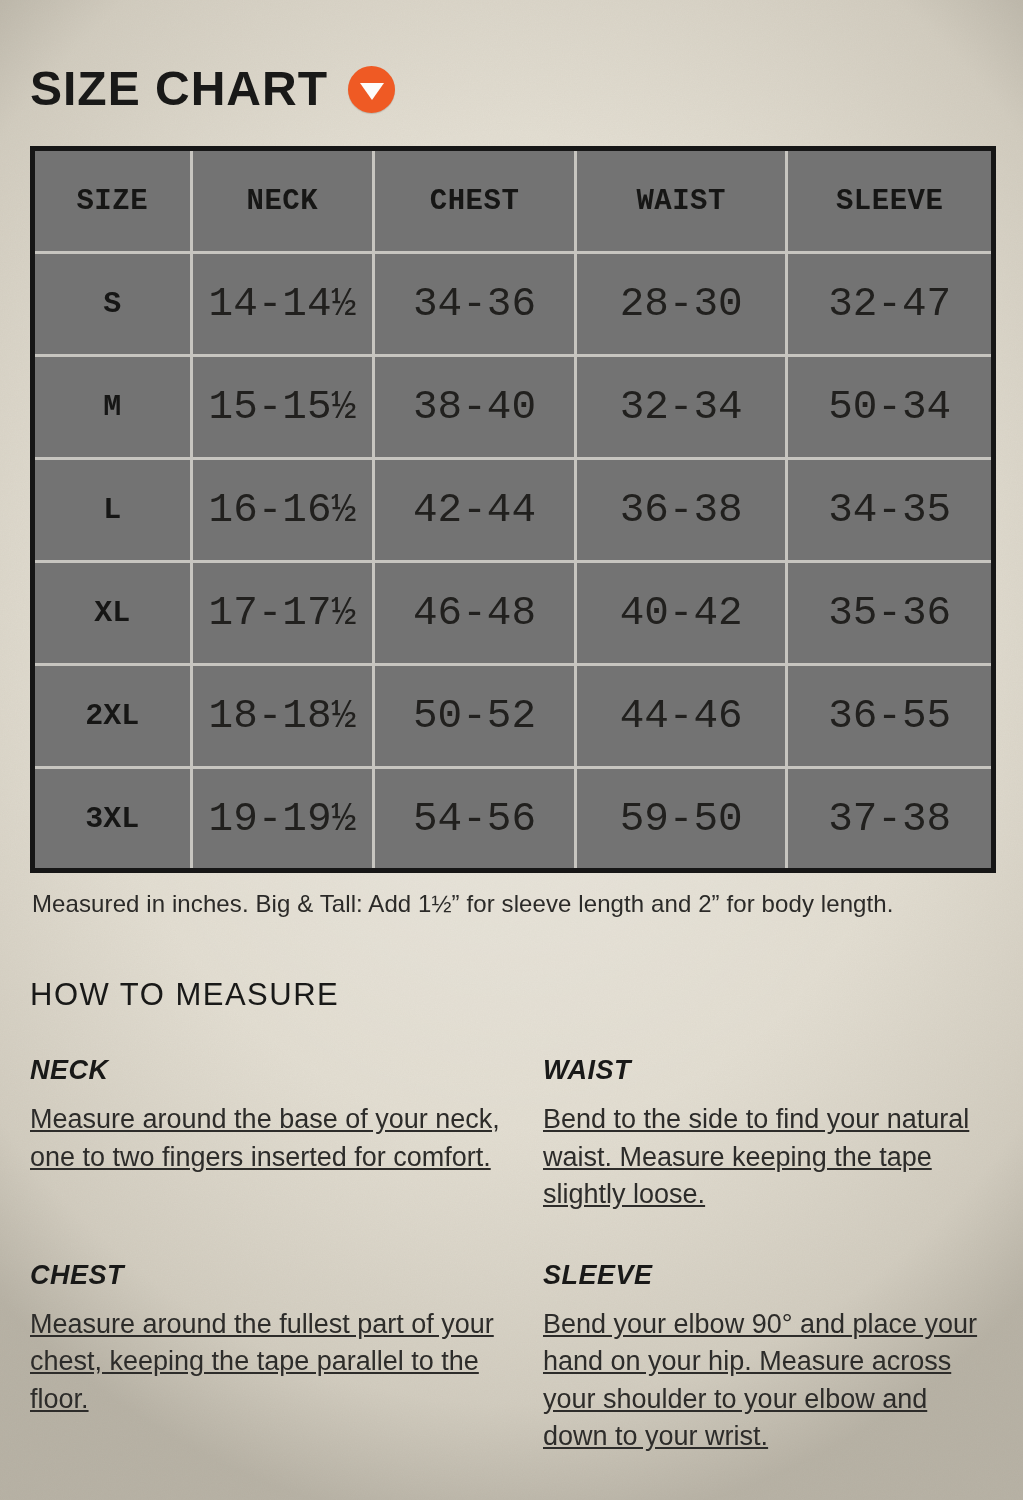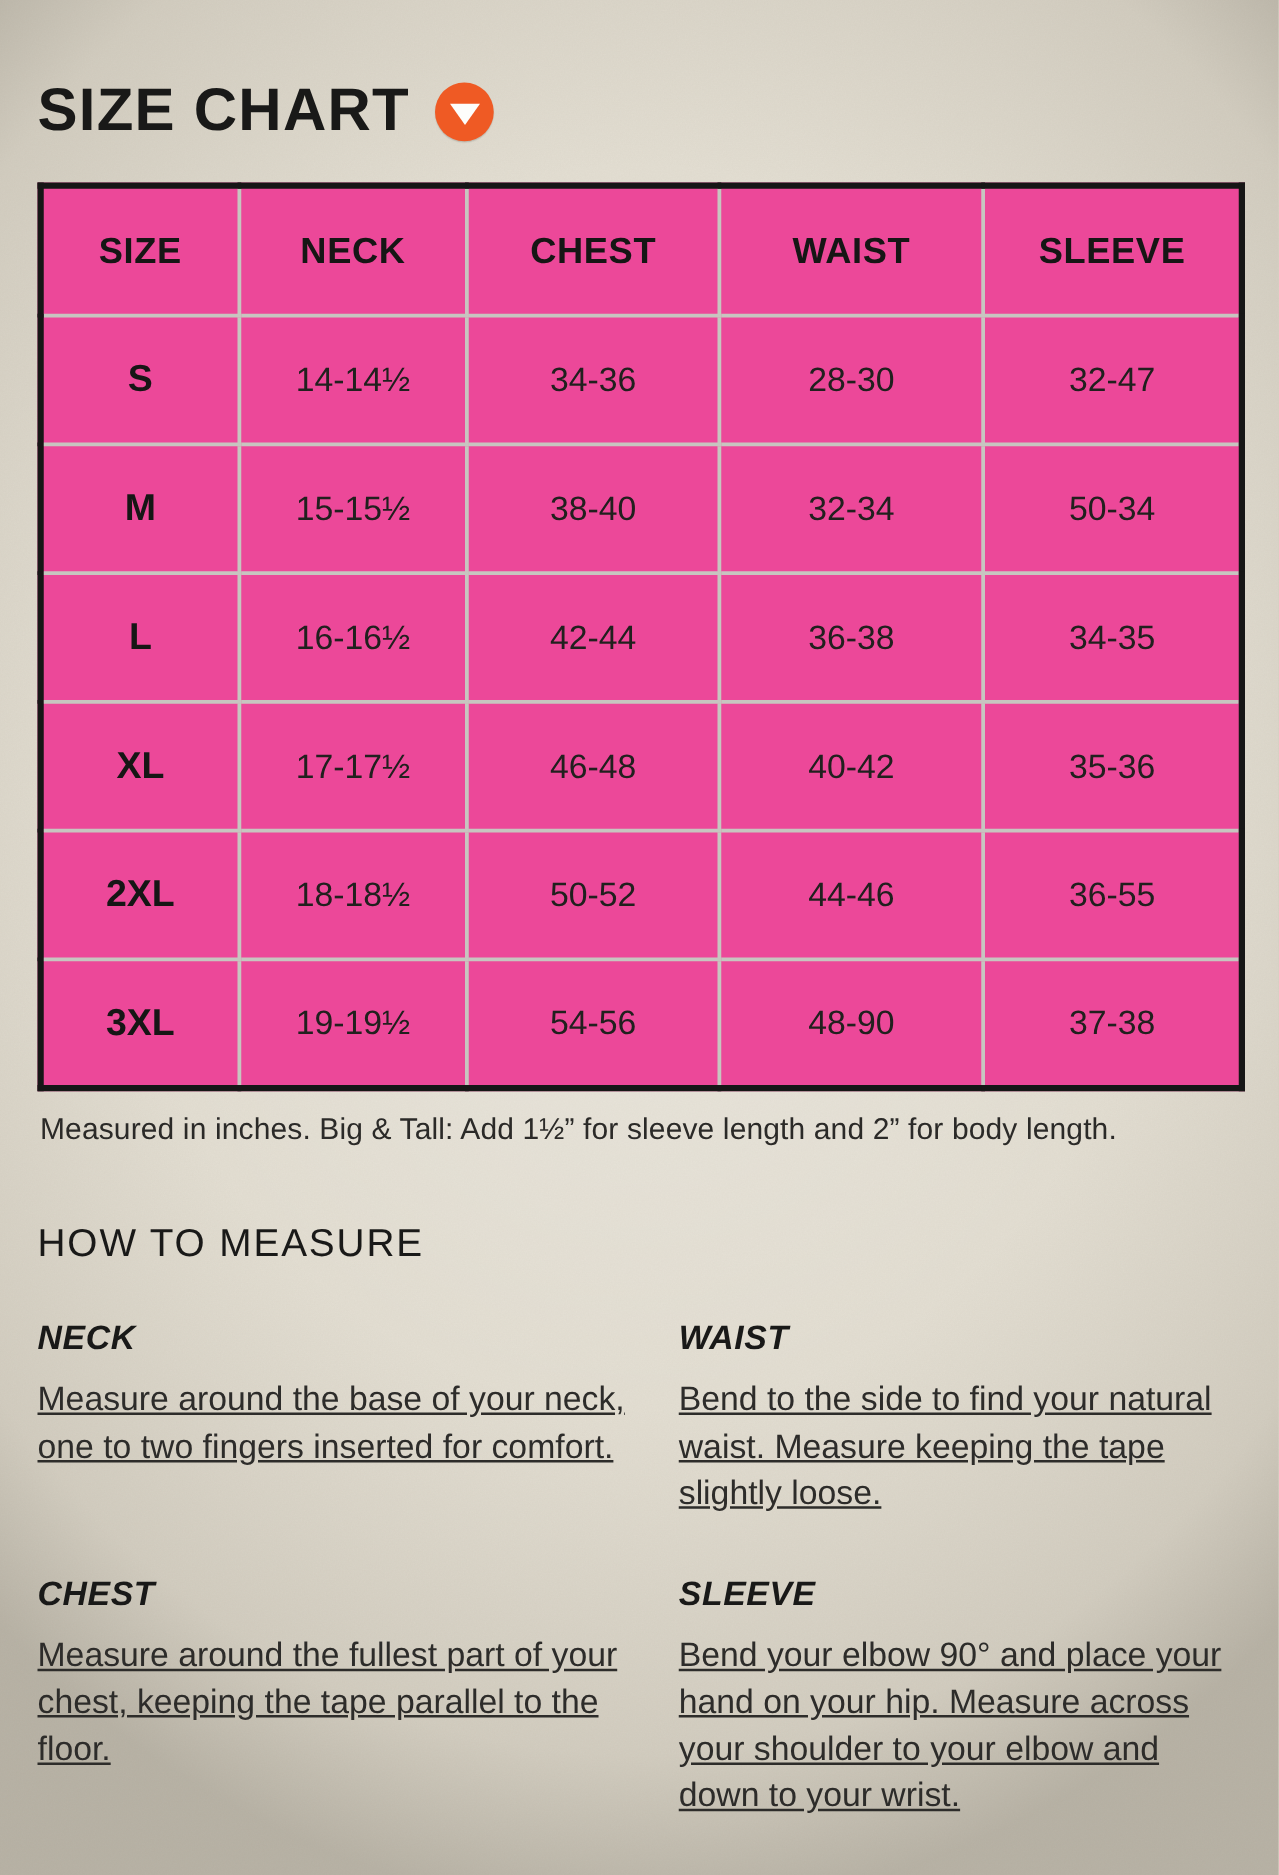--- a/index.html
+++ b/index.html
@@ -44,8 +44,9 @@
   table.size-table{
     width:966px;margin-top:33px;
     border-collapse:collapse;table-layout:fixed;
-    background:#ec4899;
+    background:#737373;
     border:5px solid #161616;
+    font-family:Liberation Mono, monospace;
   }
   .size-table th,.size-table td{
     border:3px solid #c7c5c0;

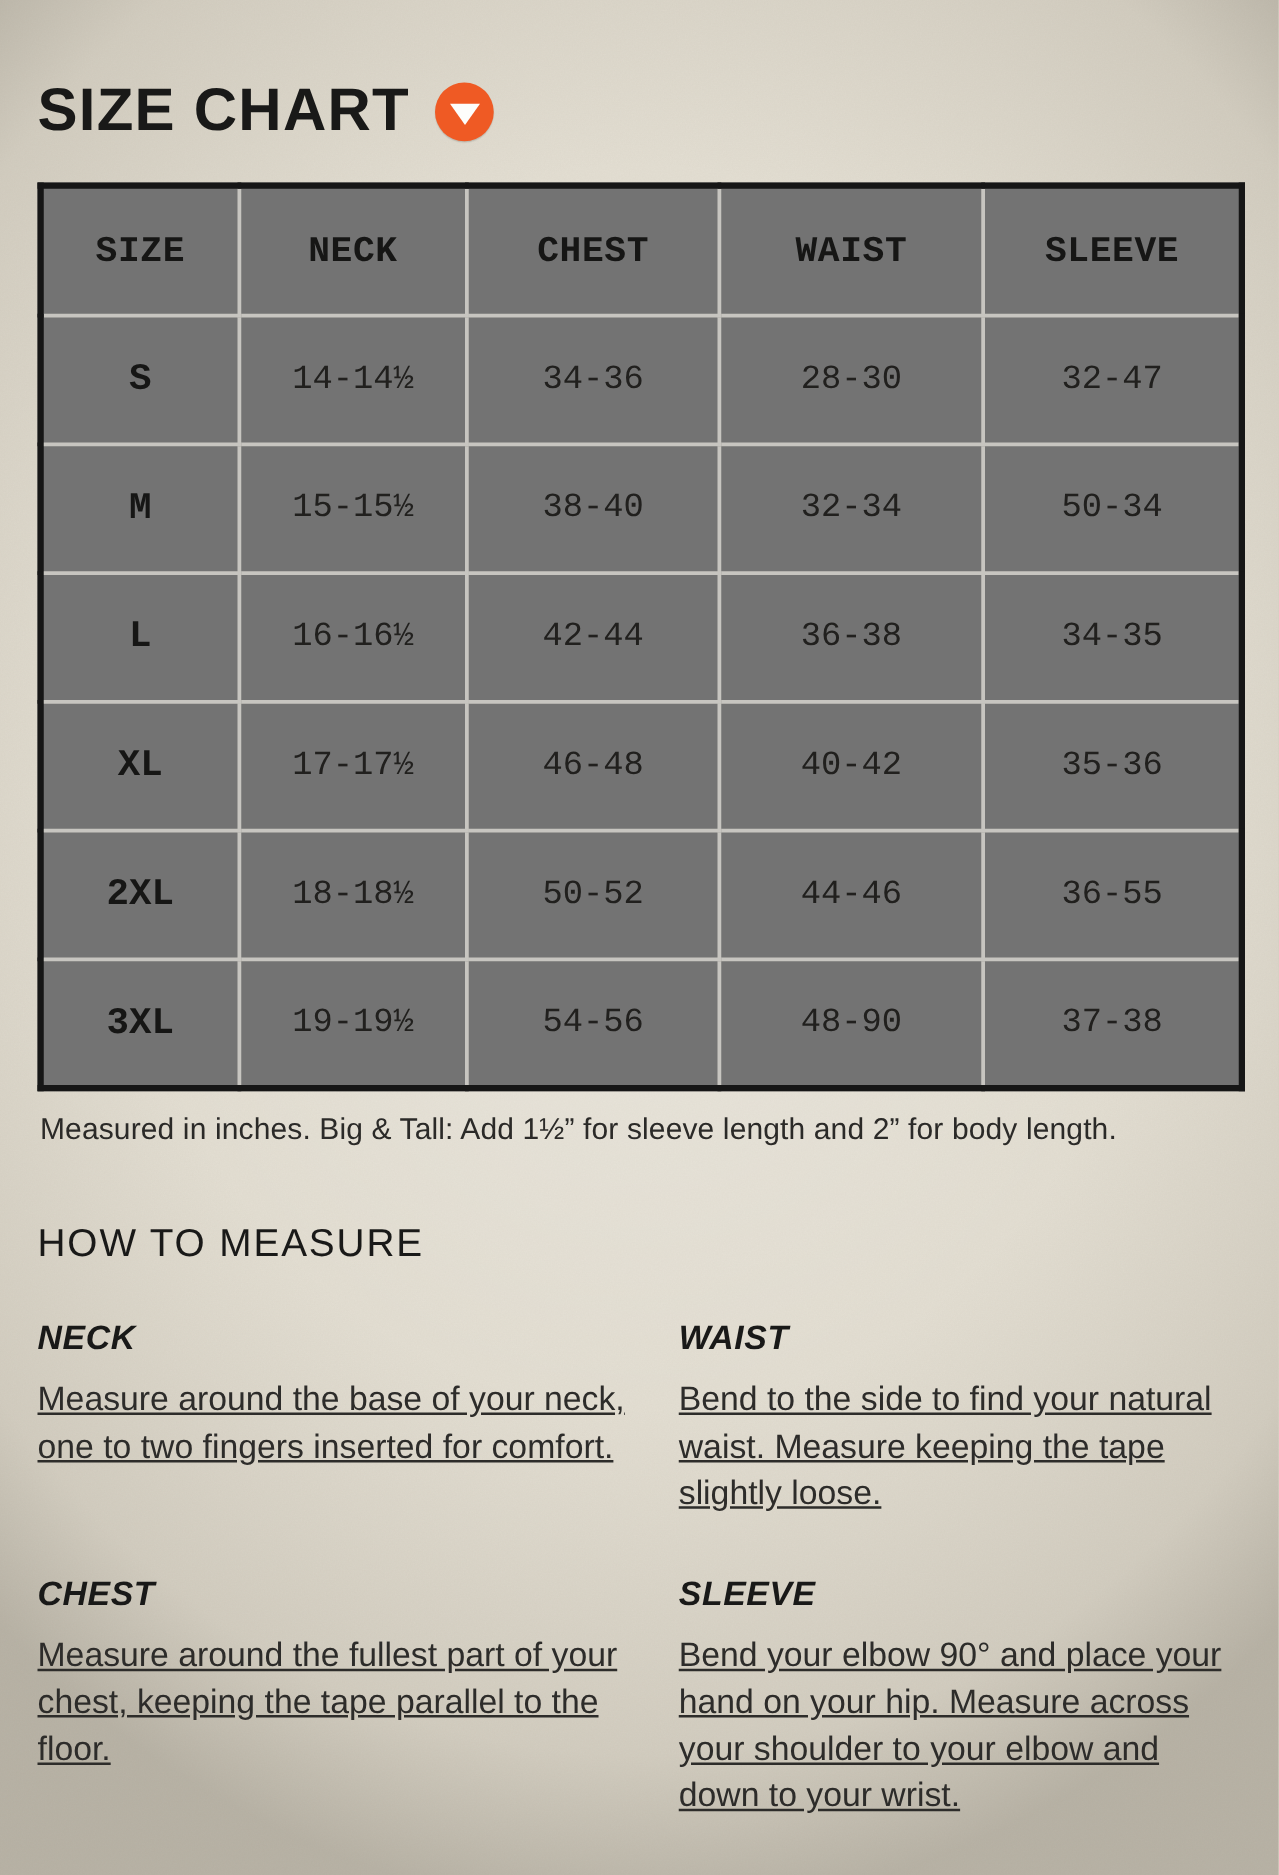--- a/index.html
+++ b/index.html
@@ -58,7 +58,7 @@
   .size-table th{
     font-size:29px;font-weight:bold;letter-spacing:.5px;color:#161615;
   }
-  .size-table td{font-size:27px;color:#21201e;}
+  .size-table td{font-size:41px;color:#21201e;}
   .size-table td.size-col{font-weight:bold;font-size:30px;color:#161615;}
 
   .footnote{

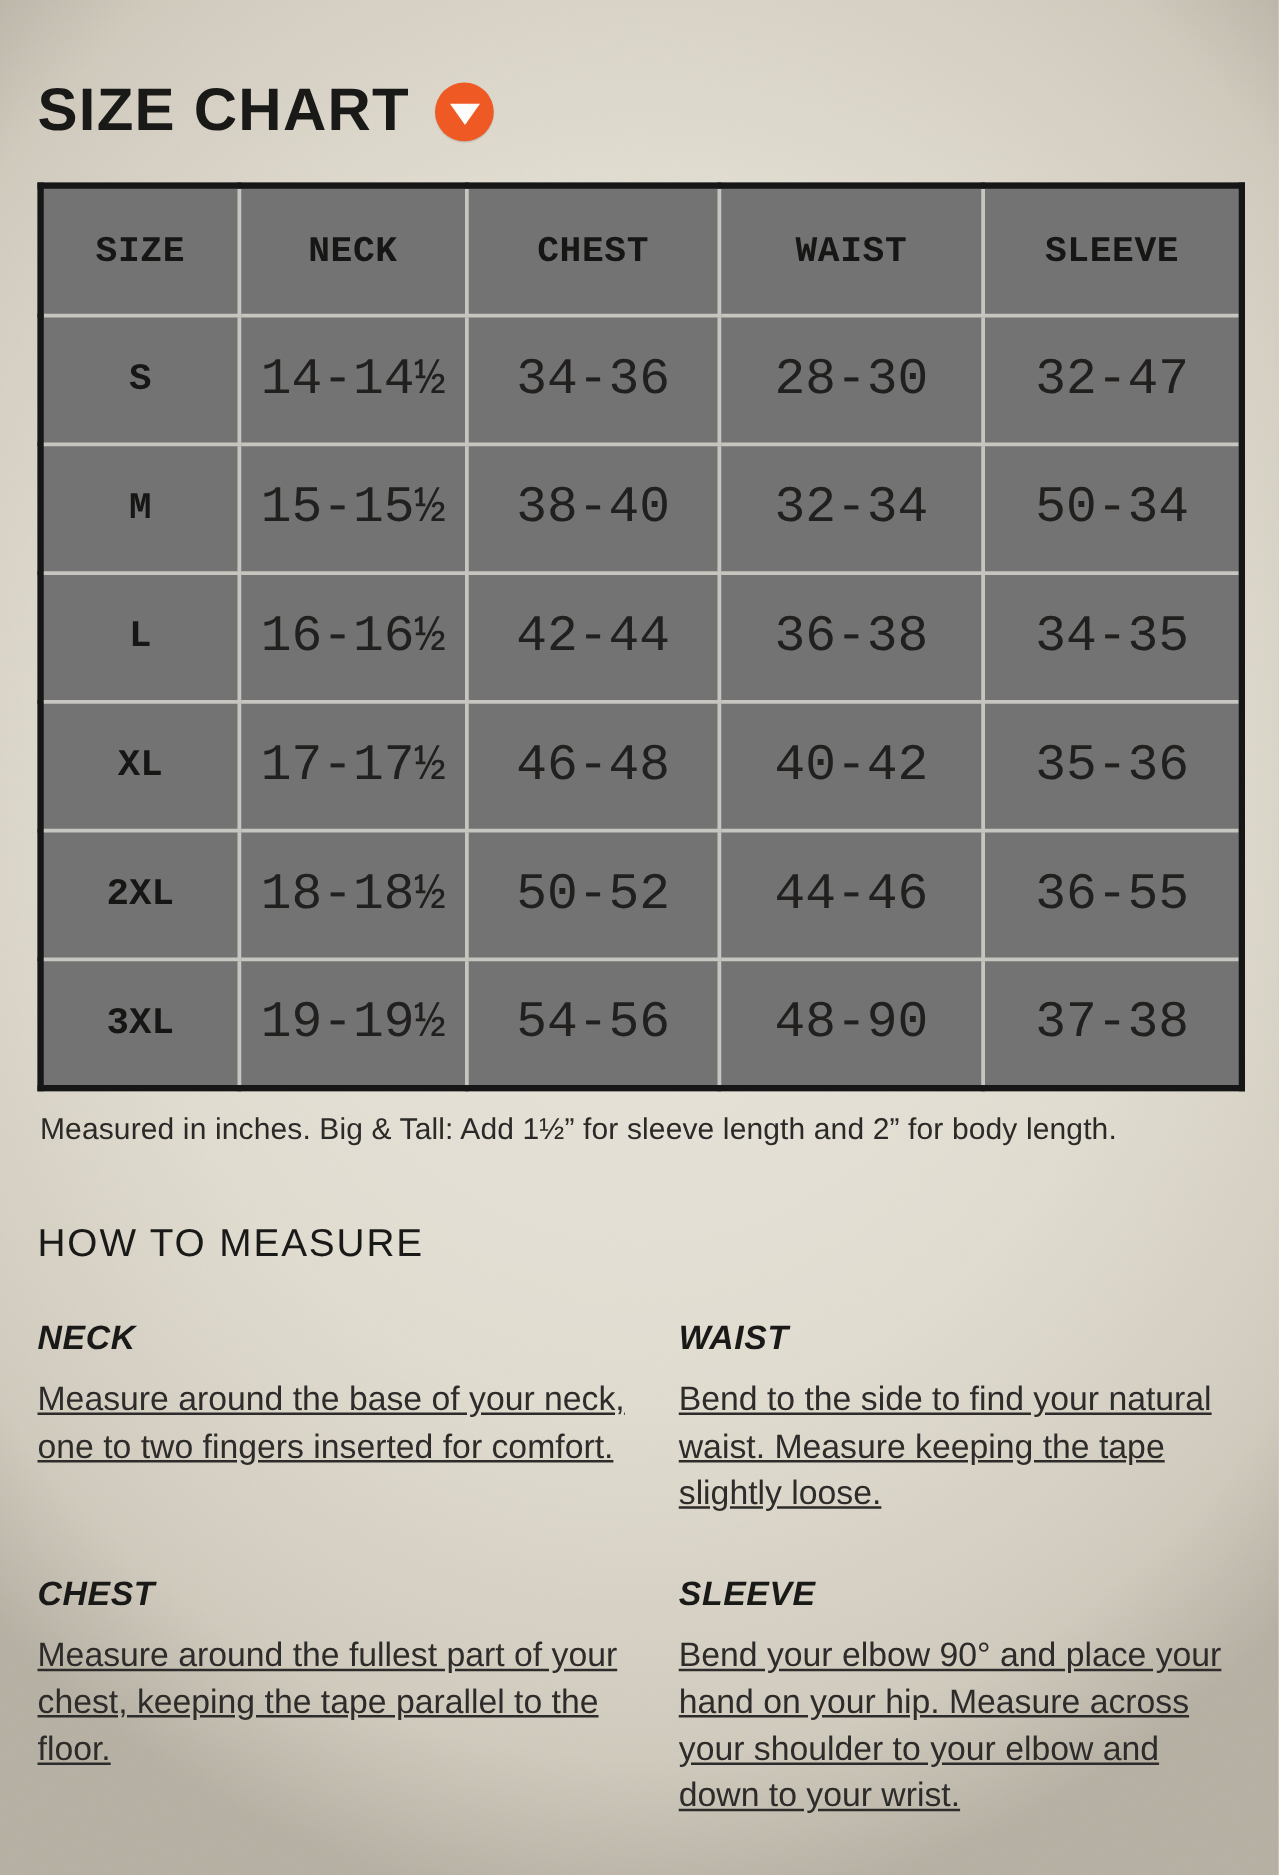--- a/index.html
+++ b/index.html
@@ -164,7 +164,7 @@
           <td class="size-col">3XL</td>
           <td>19-19½</td>
           <td>54-56</td>
-          <td>48-90</td>
+          <td>59-50</td>
           <td>37-38</td>
         </tr>
       </tbody>

